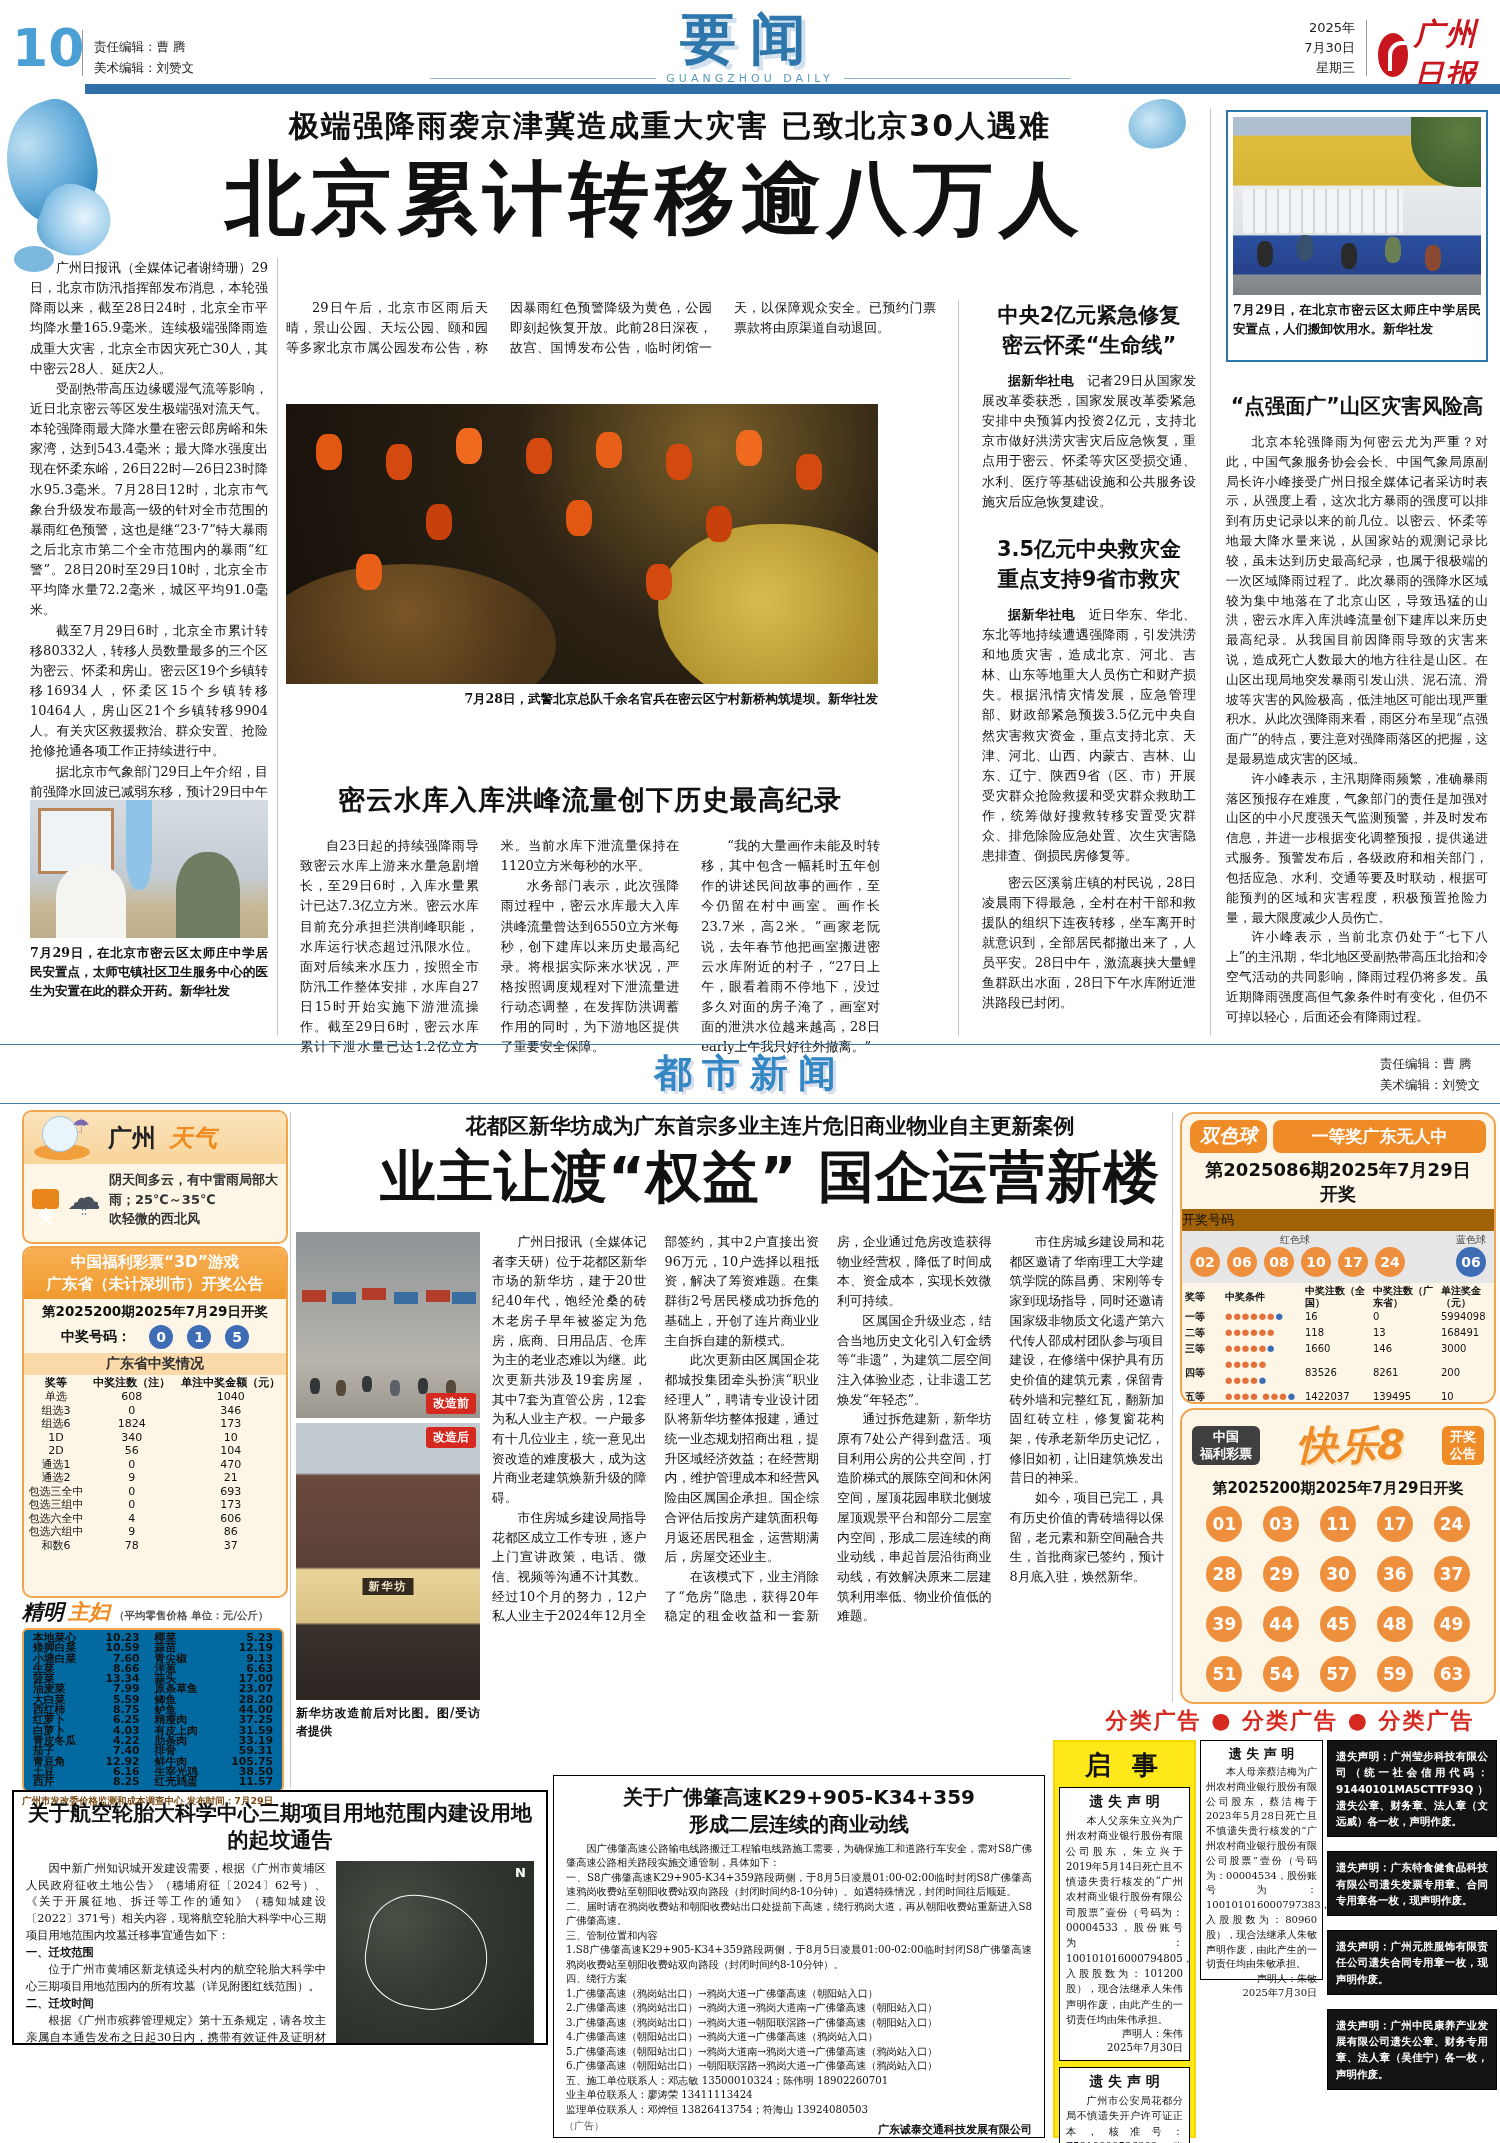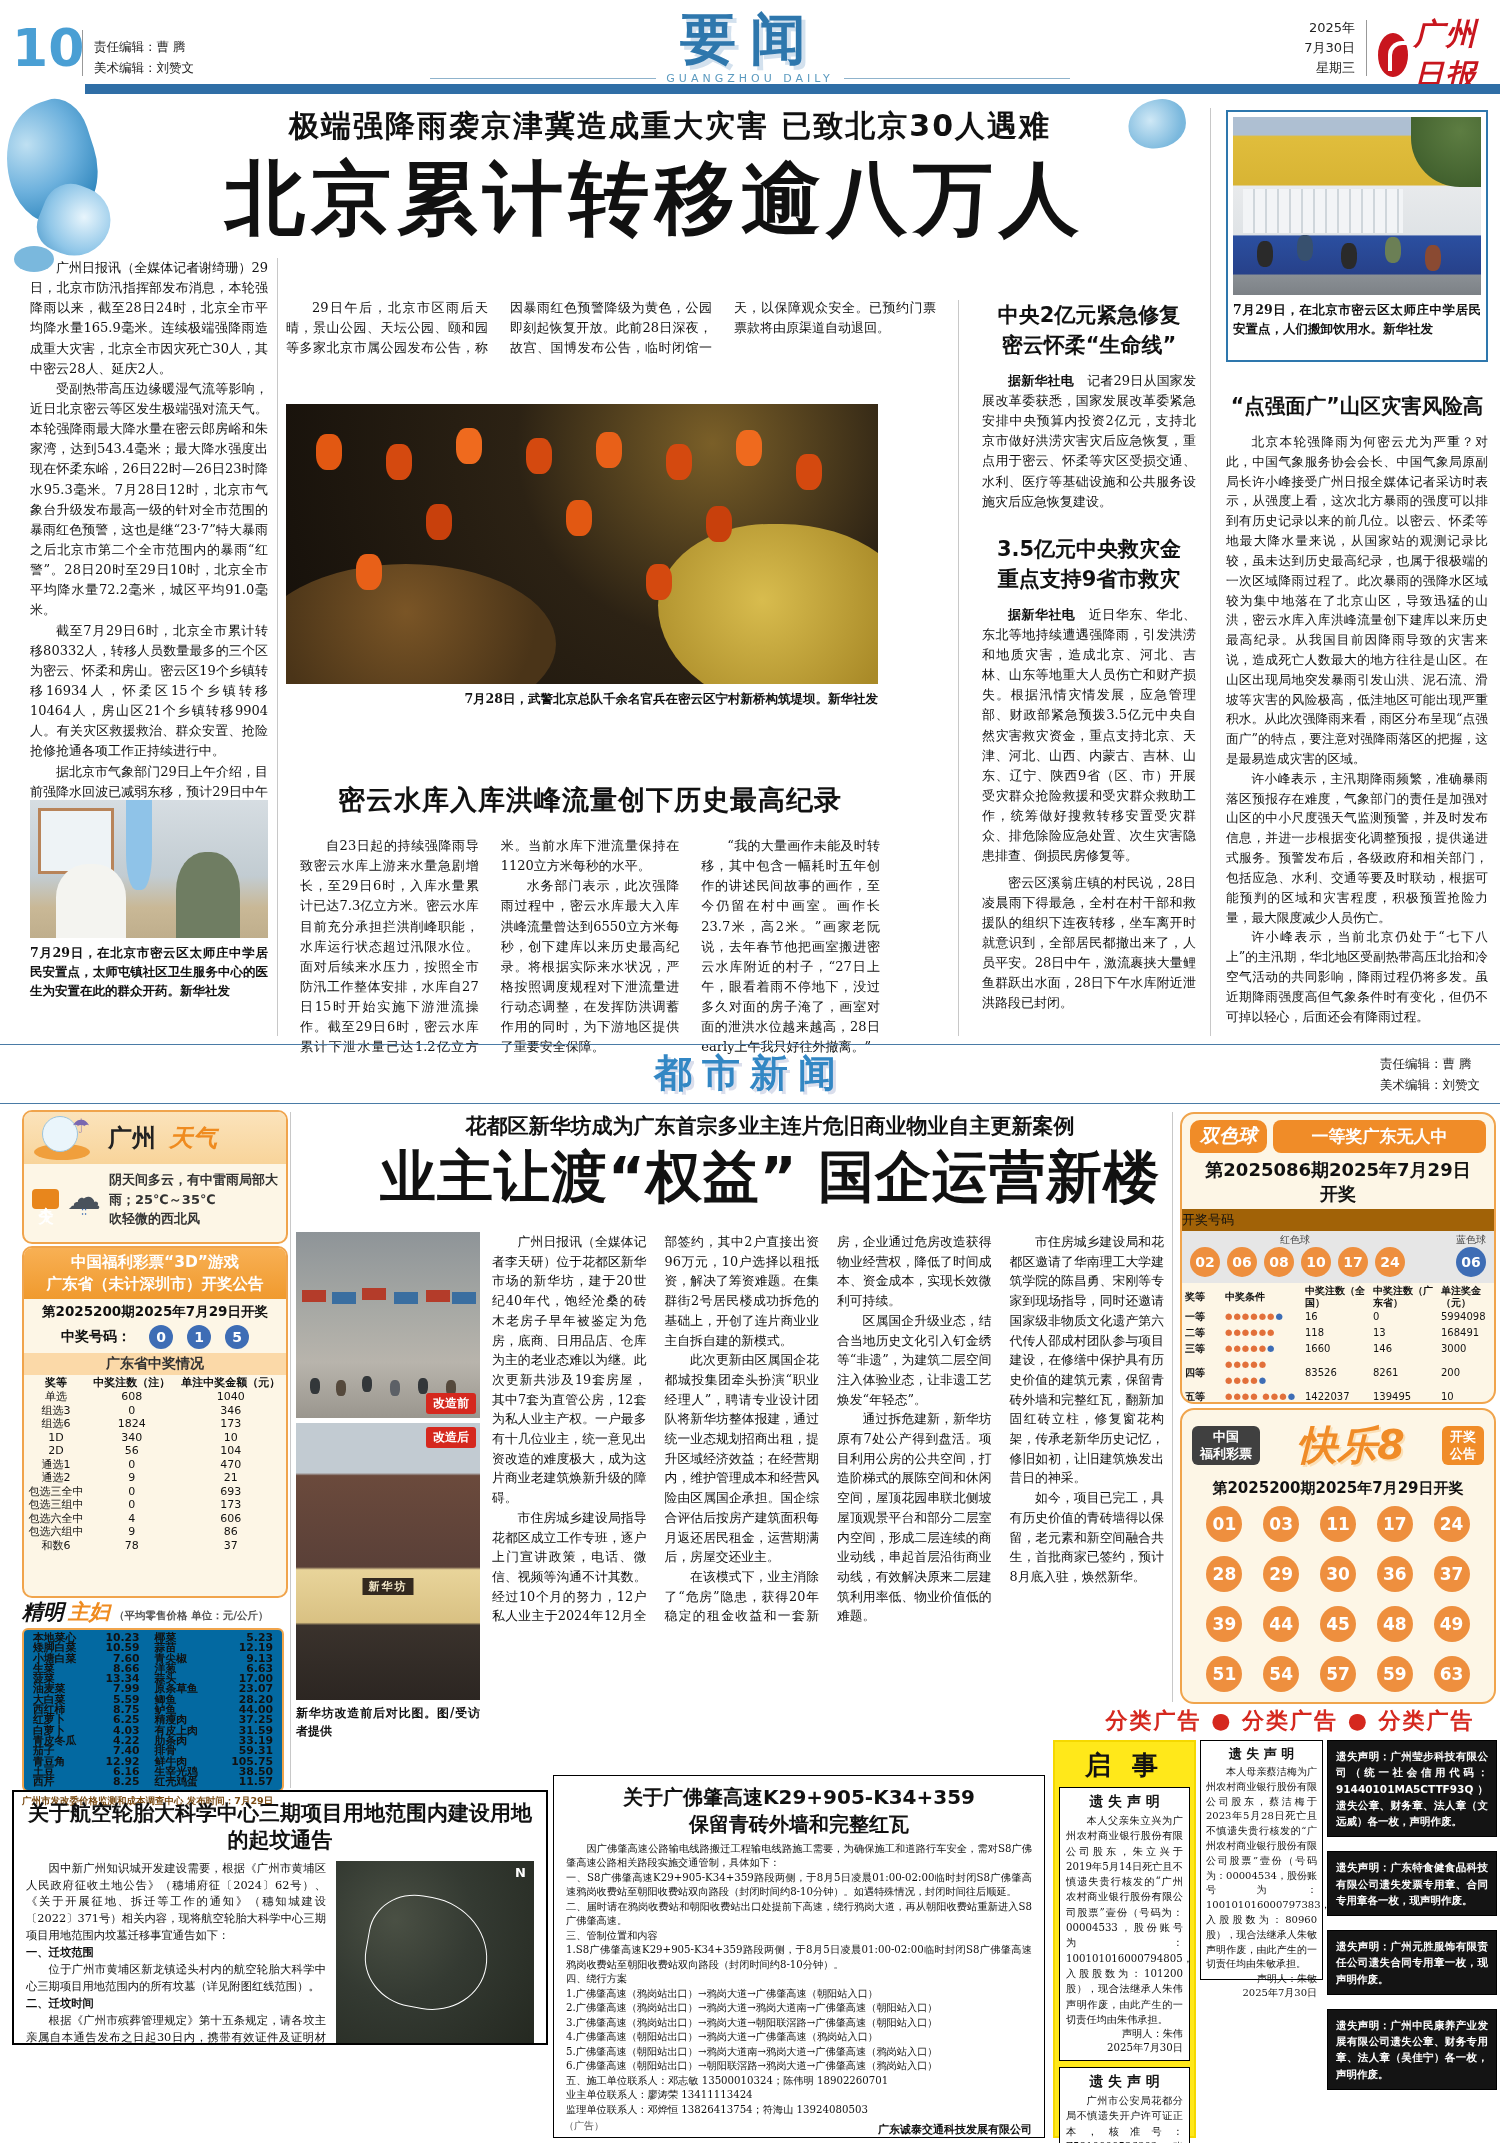--- a/index.html
+++ b/index.html
@@ -536,7 +536,7 @@
 
   <div class="abs notice" style="left:553px;top:1775px;width:492px;height:363px;border:1.5px solid #000;padding:8px 12px;box-sizing:border-box;overflow:hidden;">
     <div class="sans" style="text-align:center;font-size:20px;font-weight:900;">关于广佛肇高速K29+905-K34+359</div>
-    <div class="sans" style="text-align:center;font-size:20px;font-weight:900;">保留青砖外墙和完整红瓦</div>
+    <div class="sans" style="text-align:center;font-size:20px;font-weight:900;">形成二层连续的商业动线</div>
     <div class="just" style="font-size:10.2px;line-height:1.42;margin-top:4px;">
       <p style="text-indent:2em;">因广佛肇高速公路输电线路搬迁工程输电线路施工需要，为确保施工和道路行车安全，需对S8广佛肇高速公路相关路段实施交通管制，具体如下：</p>
       <div>

